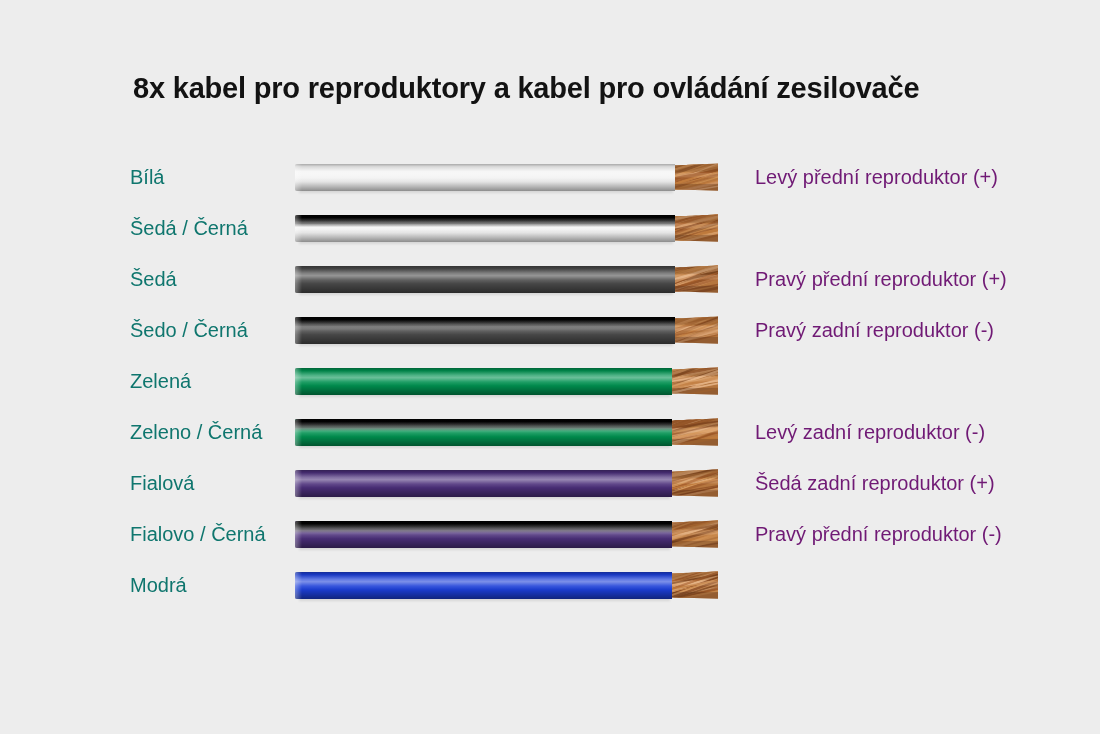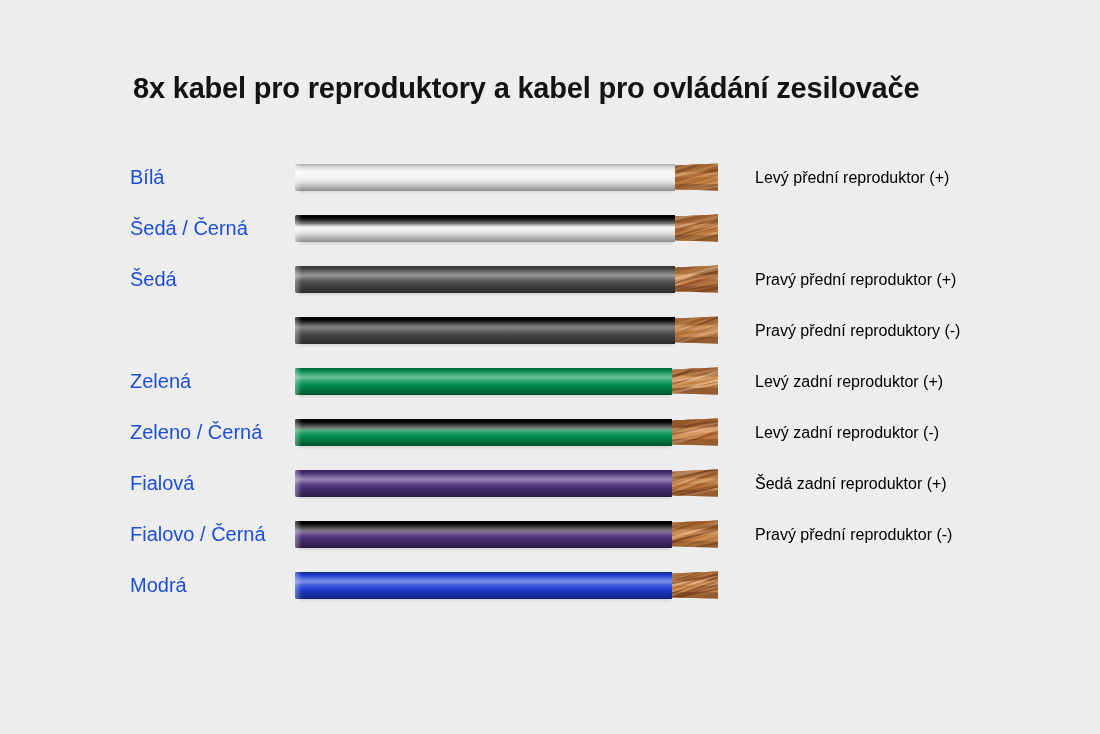--- a/index.html
+++ b/index.html
@@ -57,7 +57,7 @@
     height: 51px;
     line-height: 51px;
     font-size: 20px;
-    color: #1d4ed8;
+    color: #0f766e;
     white-space: nowrap;
   }
 

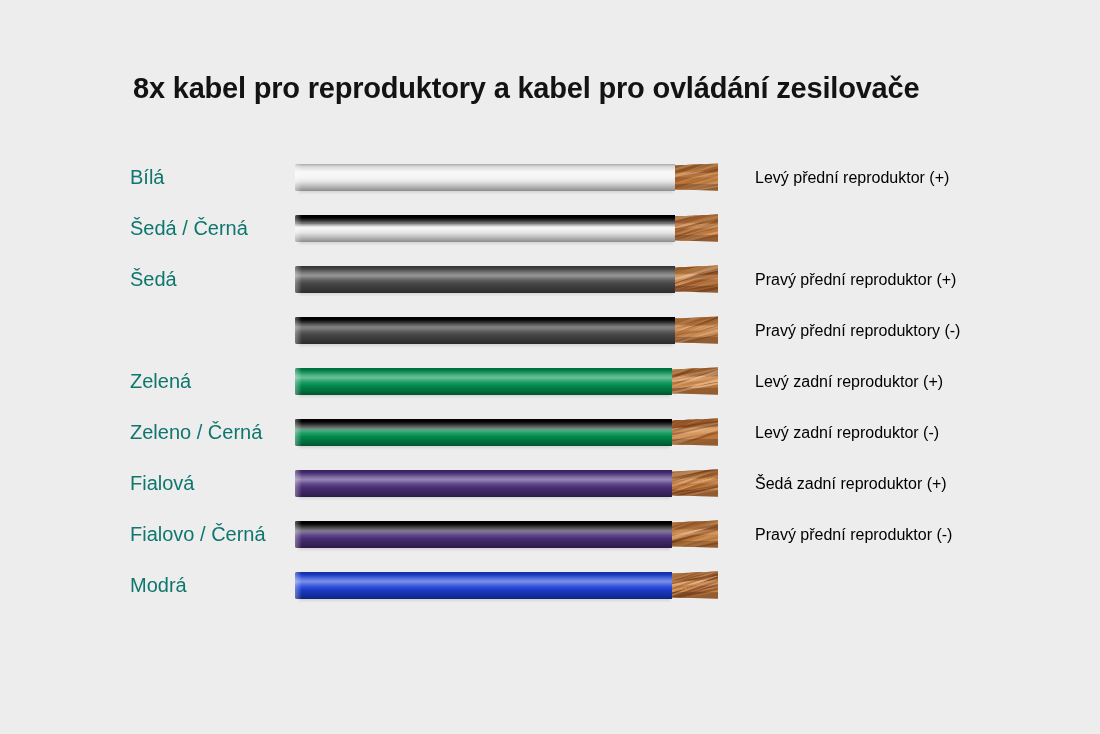--- a/index.html
+++ b/index.html
@@ -67,8 +67,8 @@
     top: 0;
     height: 51px;
     line-height: 51px;
-    font-size: 16px;
-    color: #000000;
+    font-size: 20px;
+    color: #701a75;
     white-space: nowrap;
   }
 

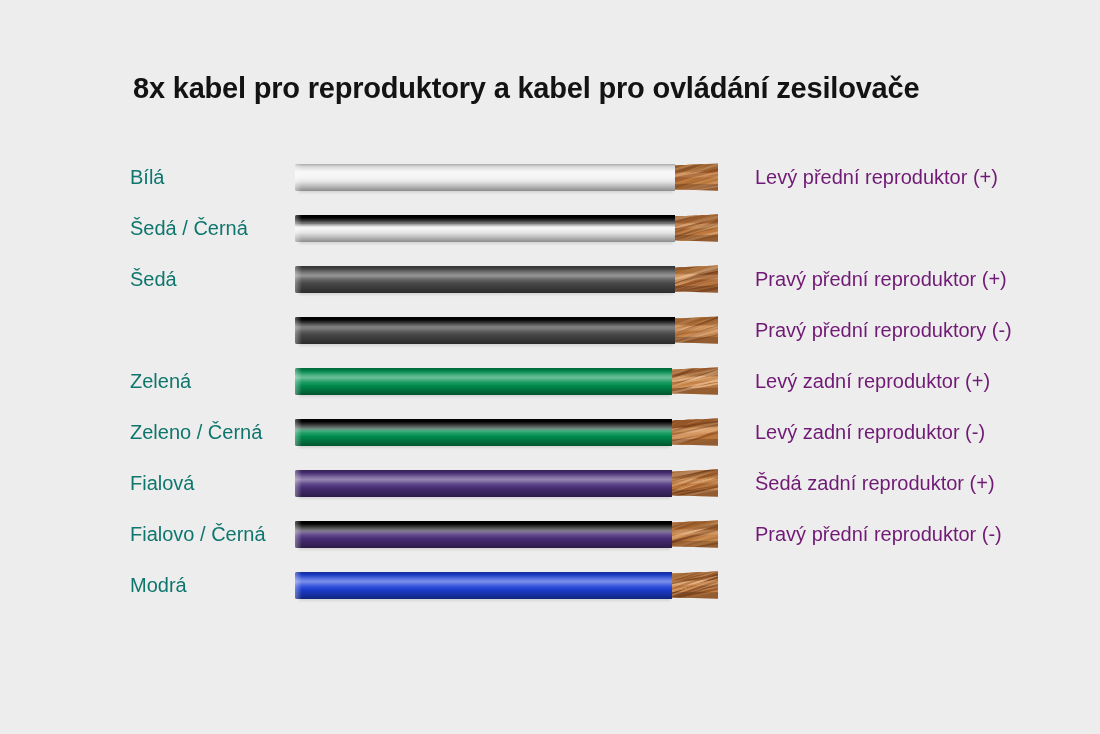--- a/index.html
+++ b/index.html
@@ -371,6 +371,7 @@
         <div class="function-label">Pravý přední reproduktor (+)</div>
       </div>
       <div class="row">
+        <div class="color-label">Šedo / Černá</div>
         <div class="wire">
           <div class="wire-shadow" style="width: 374px;"></div>
           <div class="copper" style="left: 370px; width: 53px;">

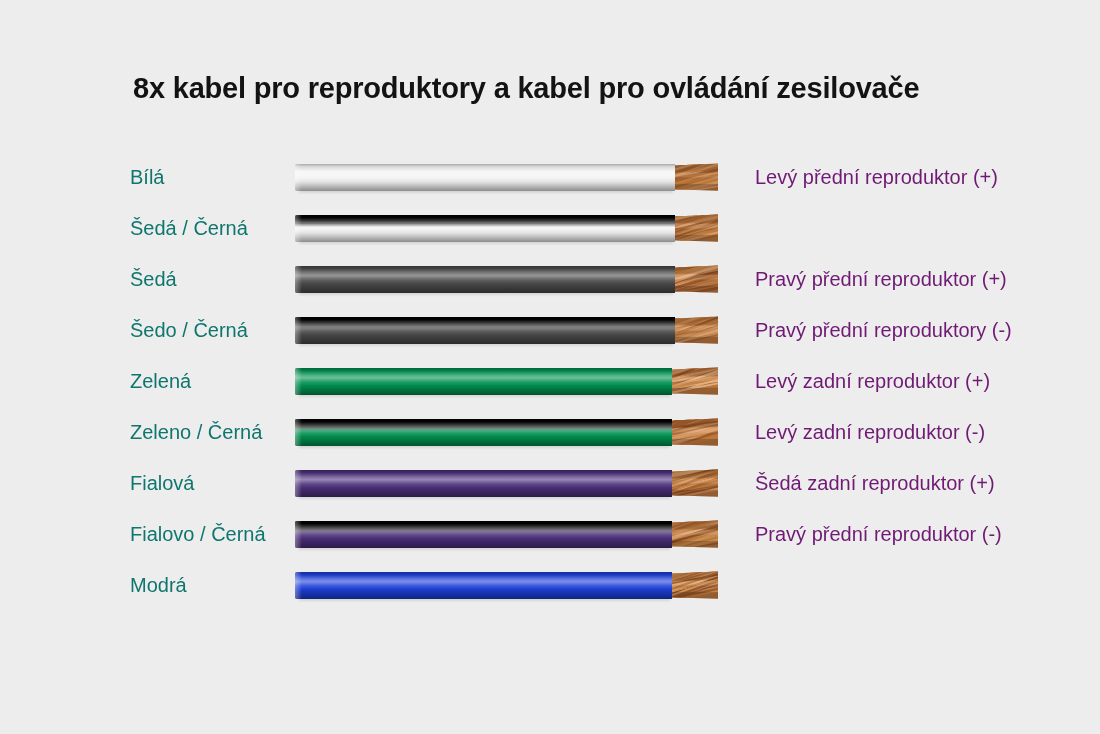--- a/index.html
+++ b/index.html
@@ -441,7 +441,7 @@
             <div class="jacket-shade"></div>
           </div>
         </div>
-        <div class="function-label">Pravý přední reproduktory (-)</div>
+        <div class="function-label">Pravý zadní reproduktor (-)</div>
       </div>
       <div class="row">
         <div class="color-label">Zelená</div>

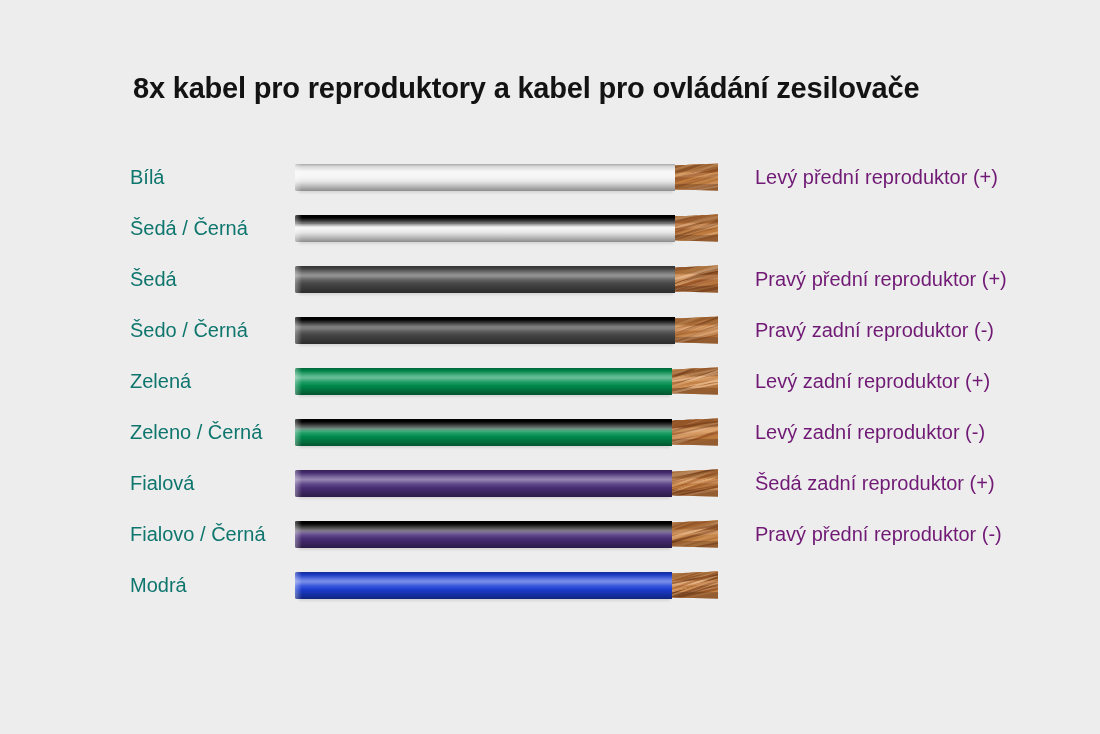--- a/index.html
+++ b/index.html
@@ -513,7 +513,6 @@
             <div class="jacket-shade"></div>
           </div>
         </div>
-        <div class="function-label">Levý zadní reproduktor (+)</div>
       </div>
       <div class="row">
         <div class="color-label">Zeleno / Černá</div>

